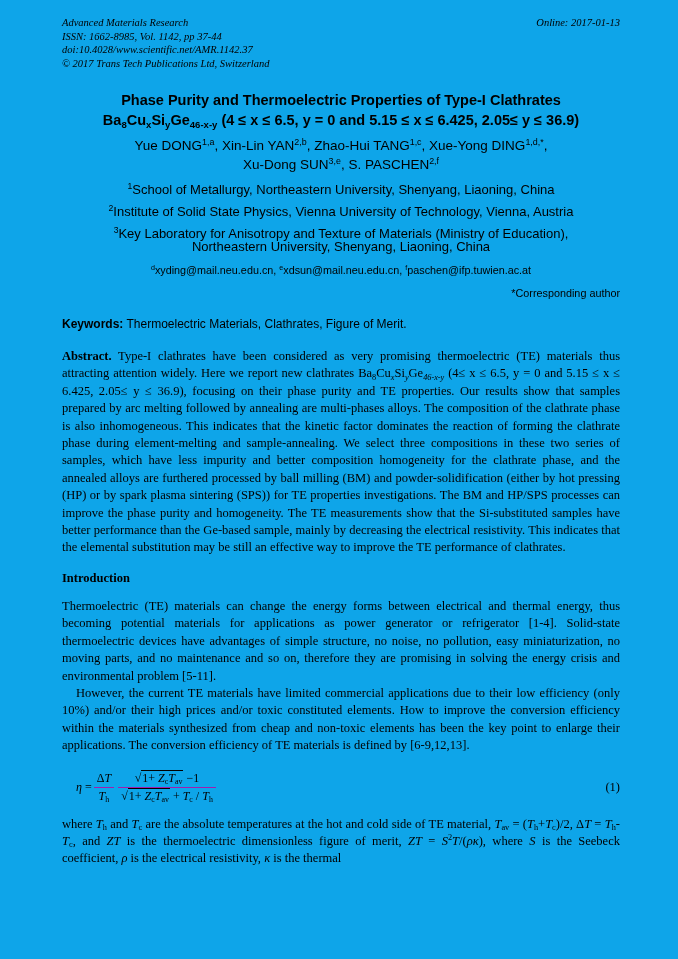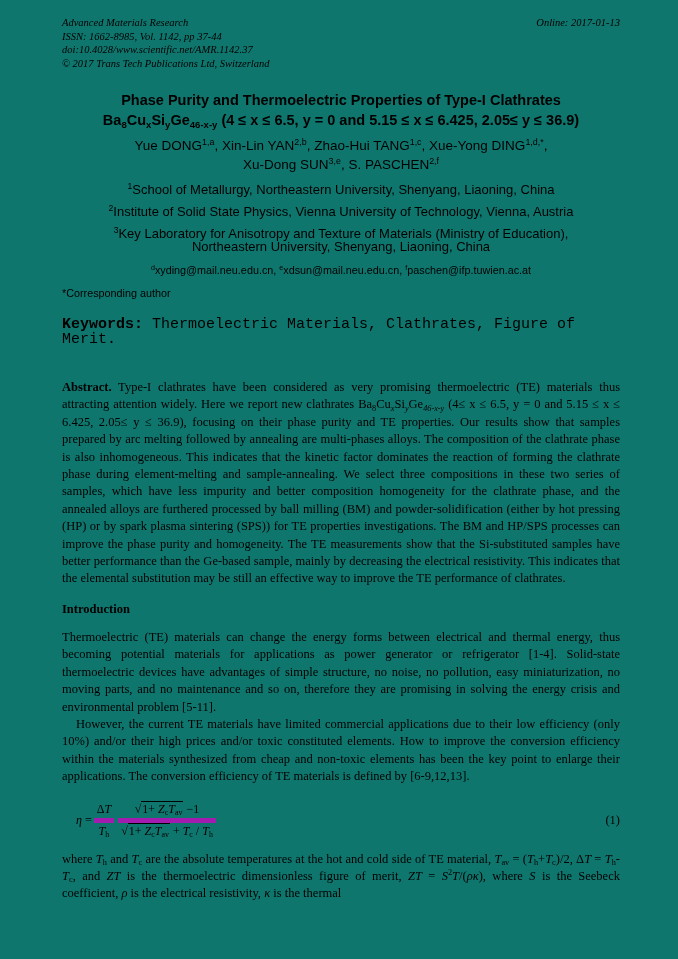--- a/index.html
+++ b/index.html
@@ -4,7 +4,7 @@
 <style>
   html, body { margin:0; padding:0; background:#ffffff; }
   .page {
-    width:678px; height:959px; margin:0 auto; background:#0f766e; color:#000;
+    width:678px; height:959px; margin:0 auto; background:#0ea5e9; color:#000;
     box-sizing:border-box; padding:16px 58px 0 62px; position:relative;
     font-family:"Liberation Serif", serif; overflow:hidden;
   }

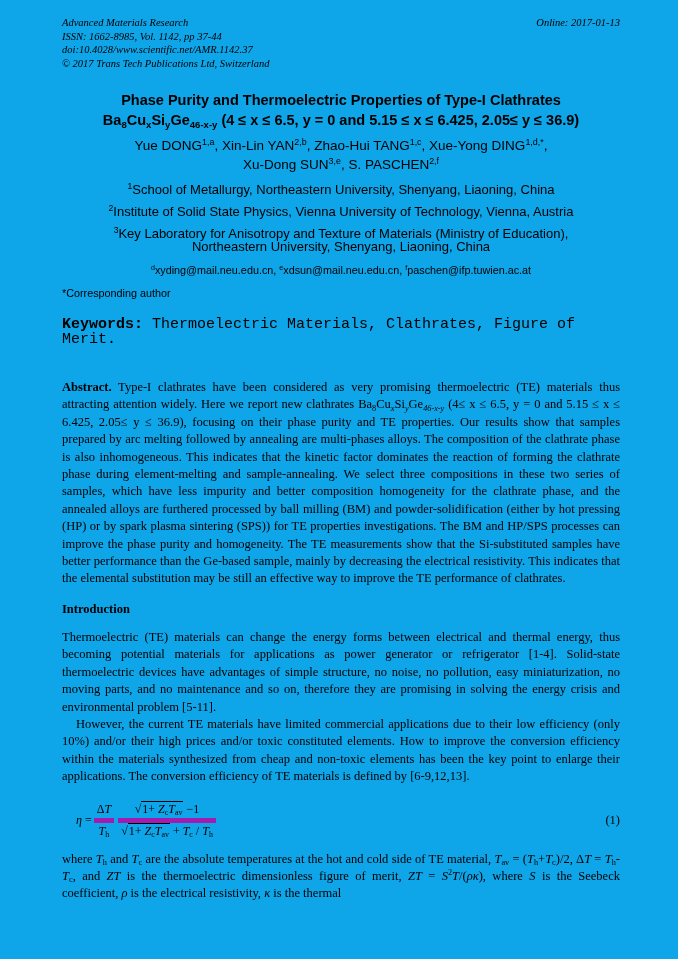--- a/index.html
+++ b/index.html
@@ -22,7 +22,7 @@
   .affil-3 { max-width:470px; margin-left:auto; margin-right:auto; }
   .emails-block { margin-top:10px; text-align:center; font-family:"Liberation Sans", sans-serif;
     font-size:10.8px; line-height:14px; }
-  .corresponding { margin-top:10px; text-align:left; font-family:"Liberation Sans", sans-serif;
+  .corresponding { margin-top:10px; text-align:right; font-family:"Liberation Sans", sans-serif;
     font-size:10.8px; }
   .keywords { margin-top:18px; font-family:Liberation Mono, monospace; font-size:15px; line-height:15px; }
   

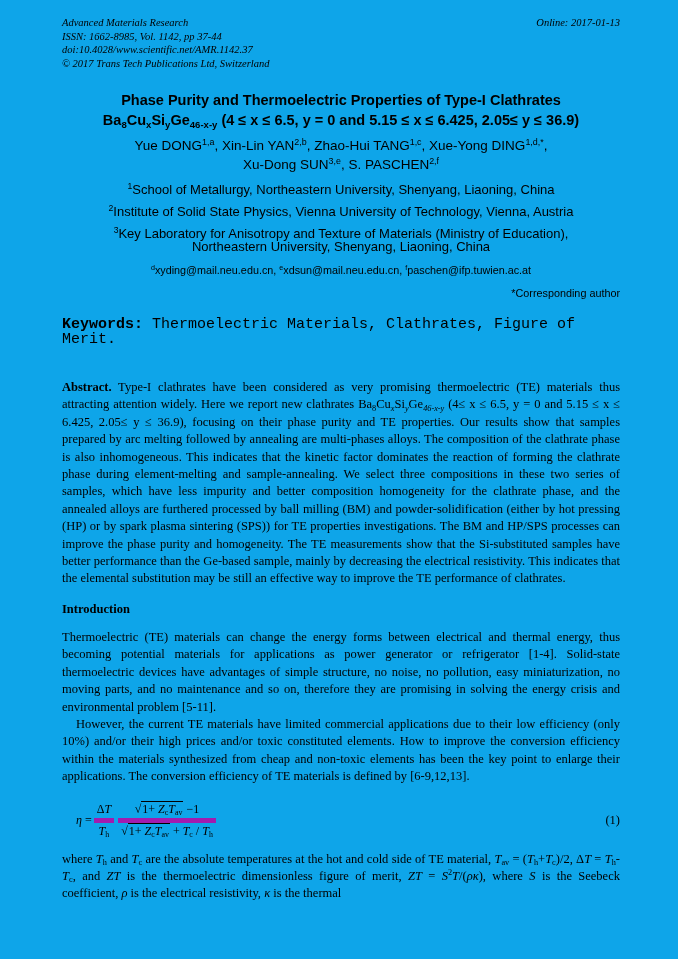--- a/index.html
+++ b/index.html
@@ -24,7 +24,7 @@
     font-size:10.8px; line-height:14px; }
   .corresponding { margin-top:10px; text-align:right; font-family:"Liberation Sans", sans-serif;
     font-size:10.8px; }
-  .keywords { margin-top:18px; font-family:Liberation Mono, monospace; font-size:15px; line-height:15px; }
+  .keywords { margin-top:18px; font-family:Liberation Sans, sans-serif; font-size:12px; line-height:15px; }
   
   .para { font-size:12.5px; line-height:17.4px; text-align:justify; margin:0; }
   .abstract { margin-top:32px; }

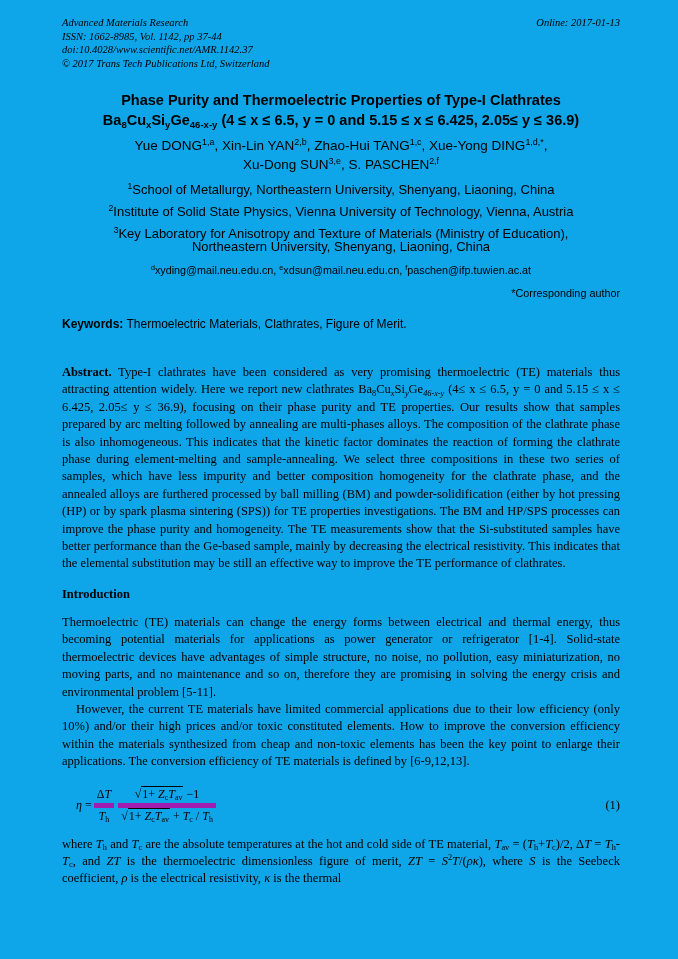--- a/index.html
+++ b/index.html
@@ -27,7 +27,7 @@
   .keywords { margin-top:18px; font-family:Liberation Sans, sans-serif; font-size:12px; line-height:15px; }
   
   .para { font-size:12.5px; line-height:17.4px; text-align:justify; margin:0; }
-  .abstract { margin-top:32px; }
+  .abstract { margin-top:16px; }
   .section-heading { margin-top:14px; font-weight:bold; font-size:12.5px; }
   .para1 { margin-top:12px; }
   .para-indent { text-indent:14px; }

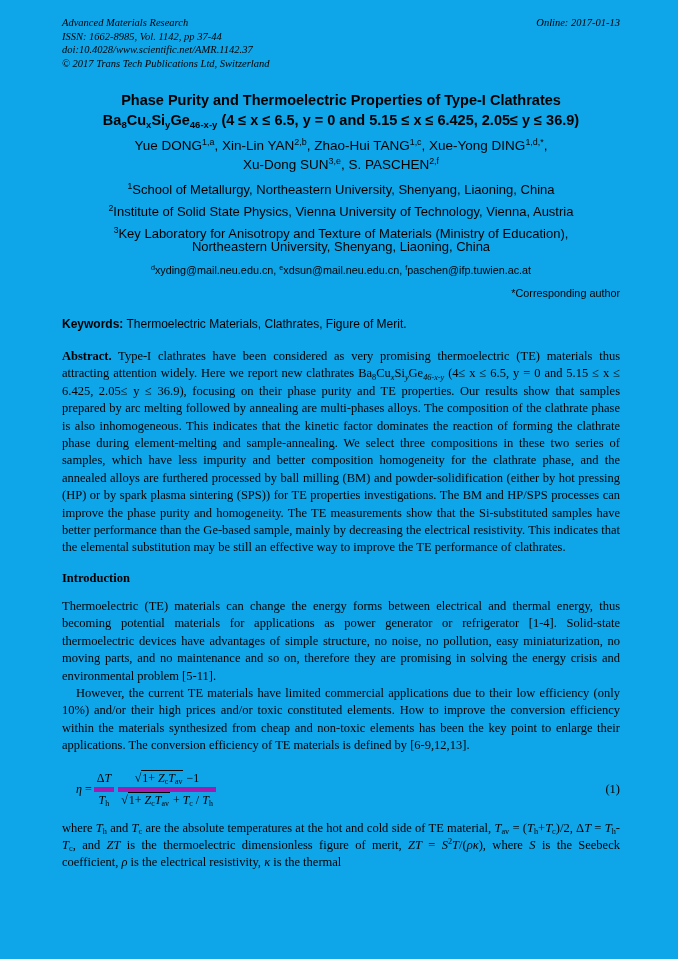--- a/index.html
+++ b/index.html
@@ -42,7 +42,7 @@
   .equation { display:inline-flex; align-items:center; }
   .frac { display:inline-block; vertical-align:middle; text-align:center; margin:0 2px; line-height:1.25; }
   .frac .num { display:block; padding:0 3px 1px; }
-  .frac .den { display:block; border-top:5px solid #a21caf; padding:1px 3px 0; }
+  .frac .den { display:block; border-top:1px solid #a21caf; padding:1px 3px 0; }
   .sqrt { white-space:nowrap; }
   .sqrt::before { content:"\221A"; }
   .radicand { border-top:1px solid #000; padding:0 1px; }

